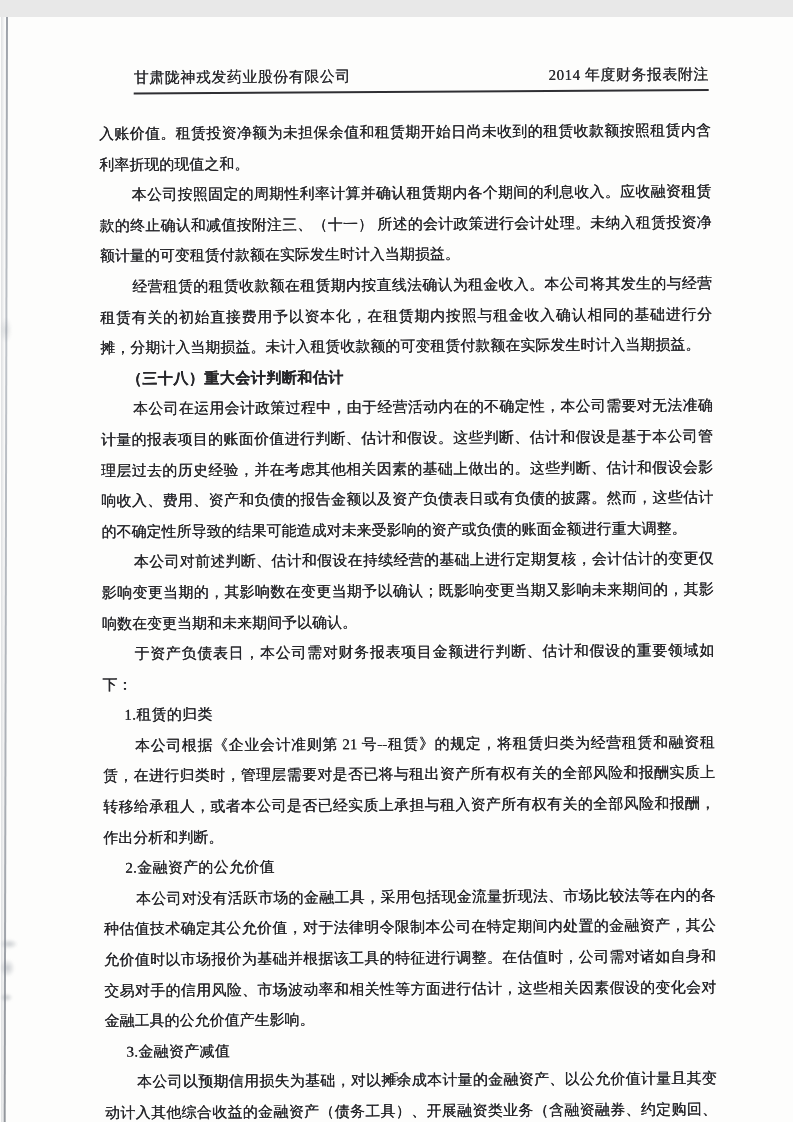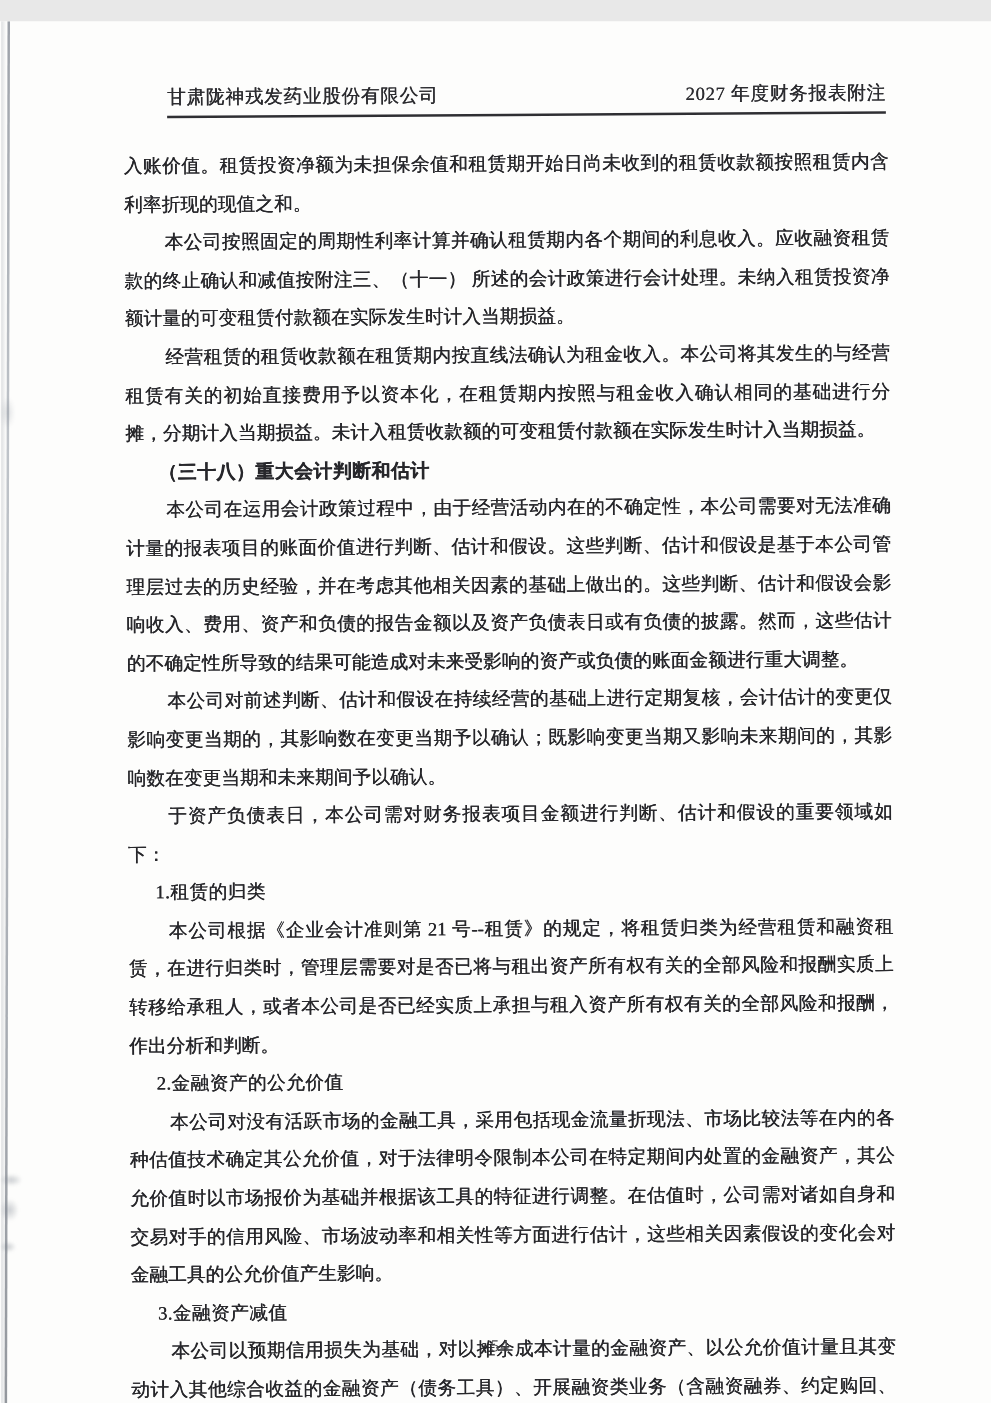--- a/index.html
+++ b/index.html
@@ -113,7 +113,7 @@
 
     <div class="page-header">
       <span>甘肃陇神戎发药业股份有限公司</span>
-      <span>2027 年度财务报表附注</span>
+      <span>2014 年度财务报表附注</span>
     </div>
 
     <div class="doc-body">

